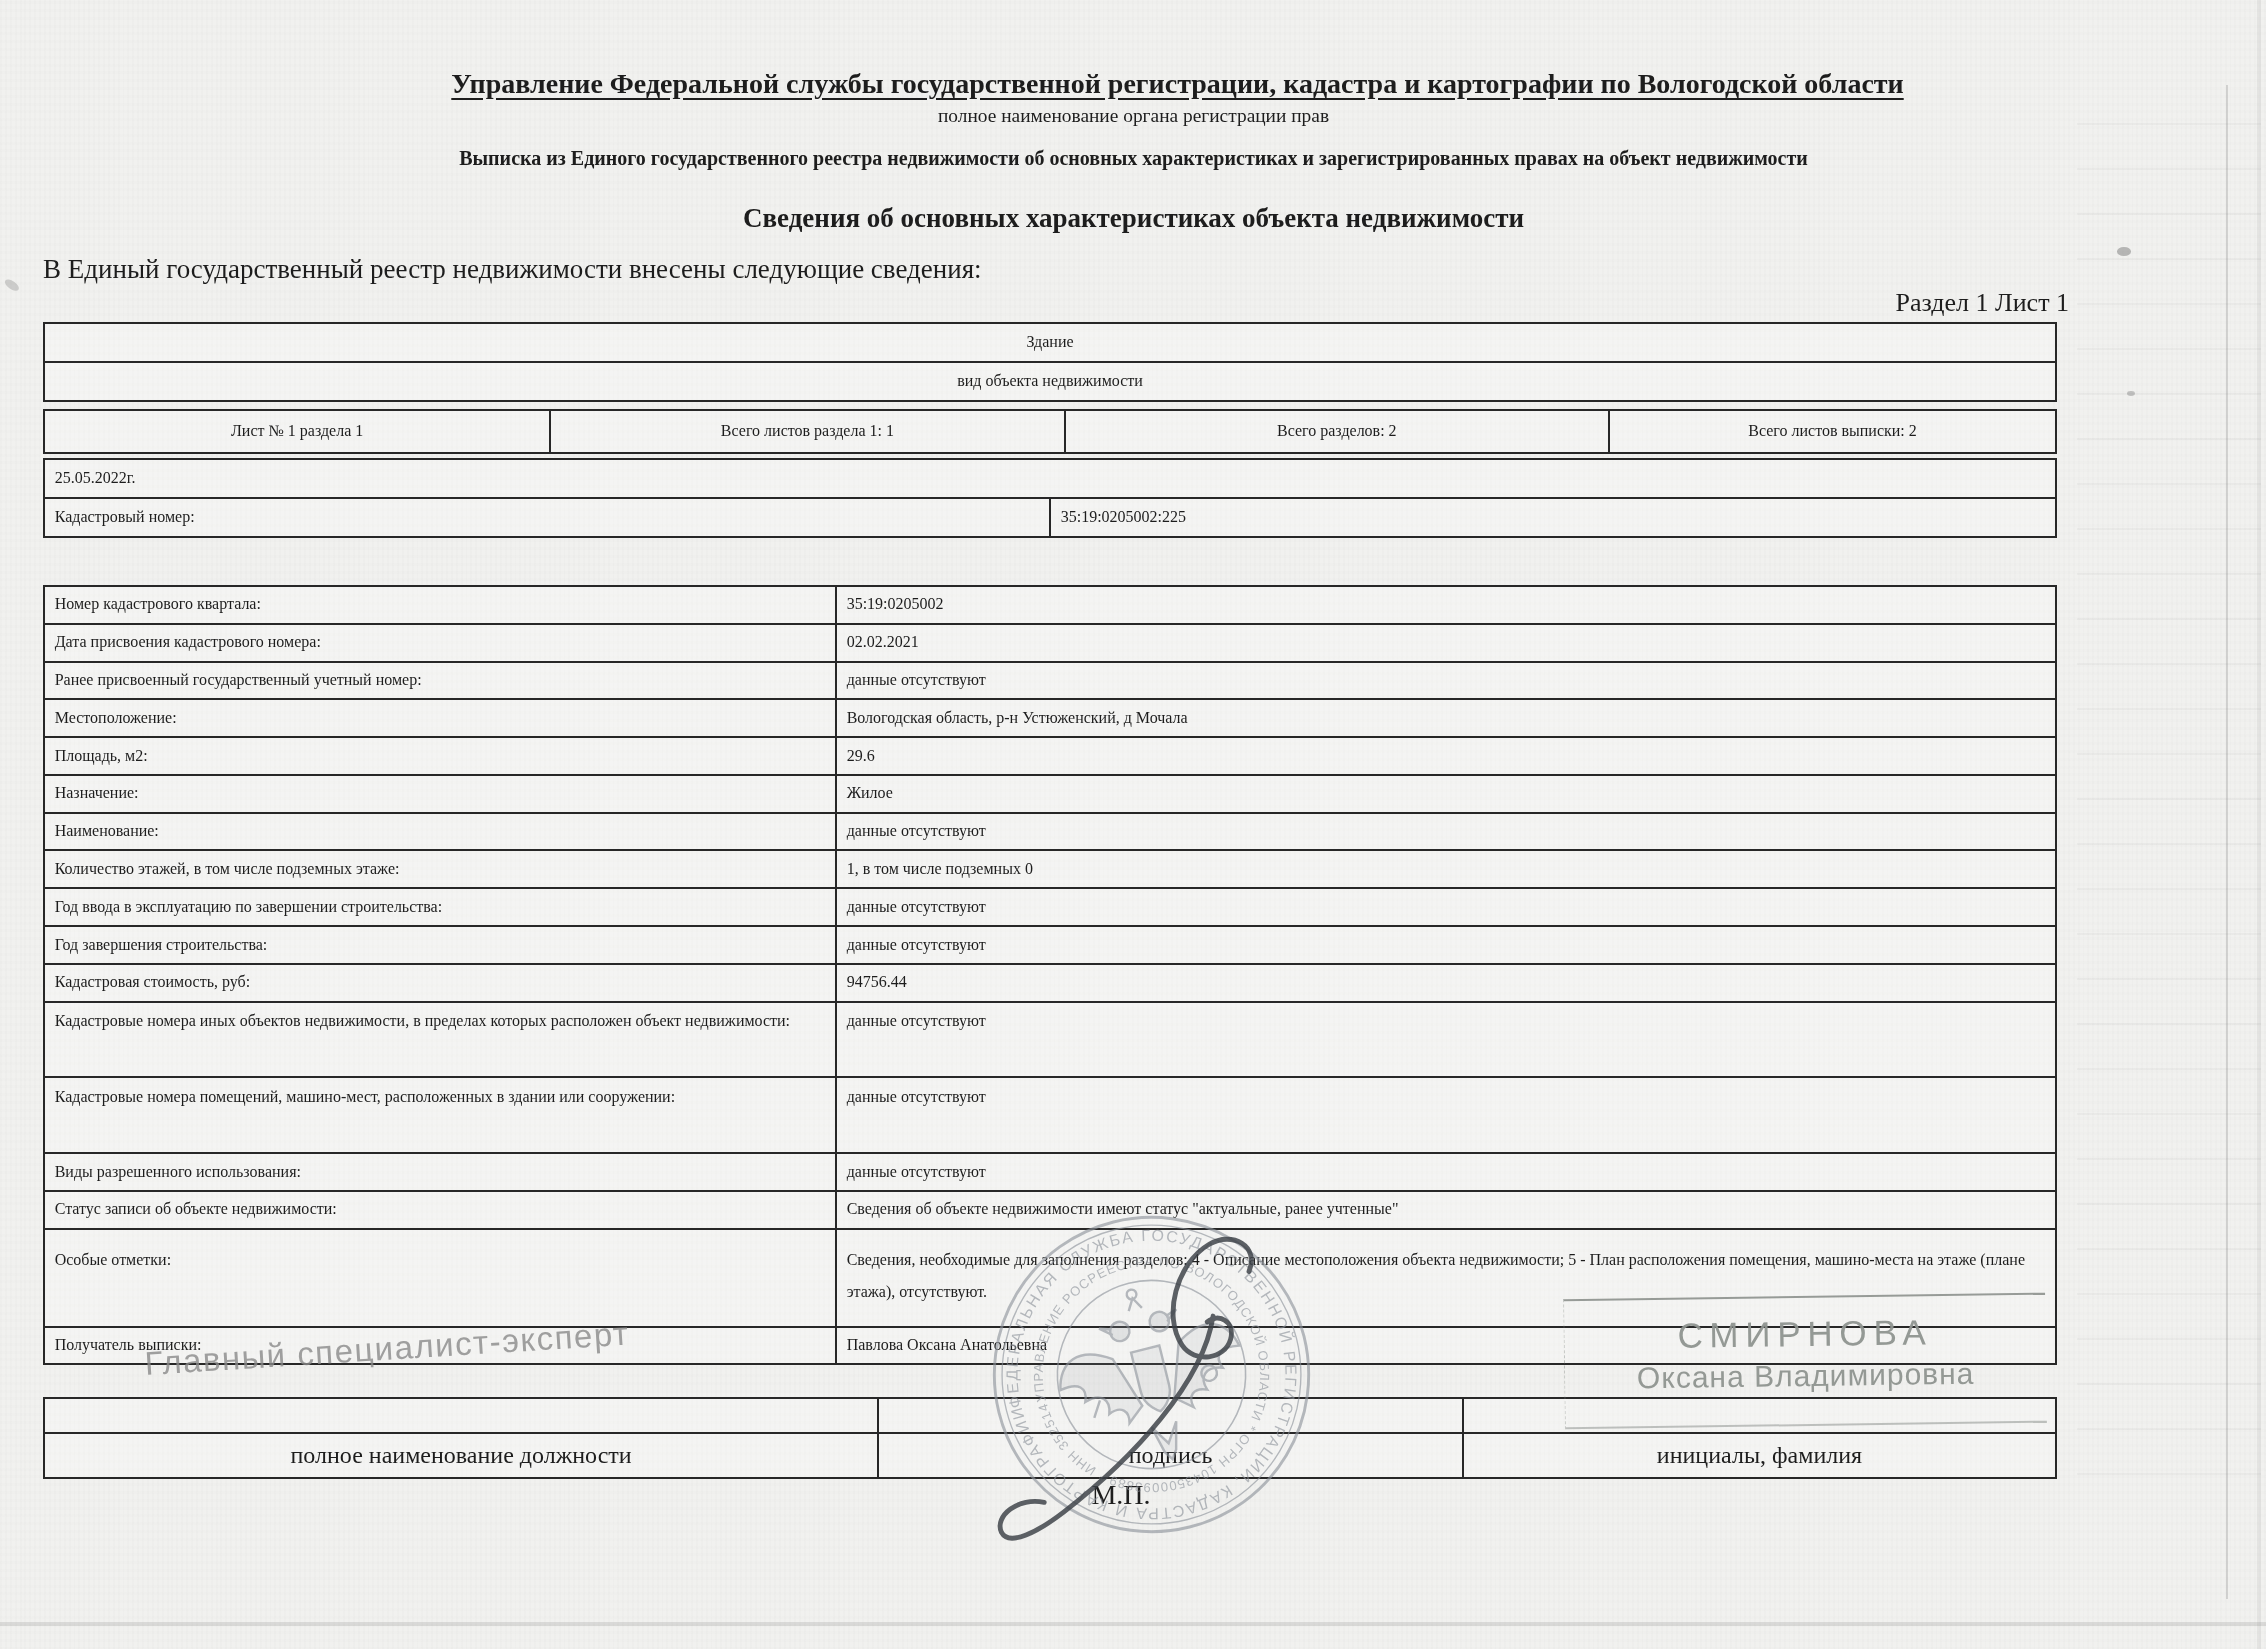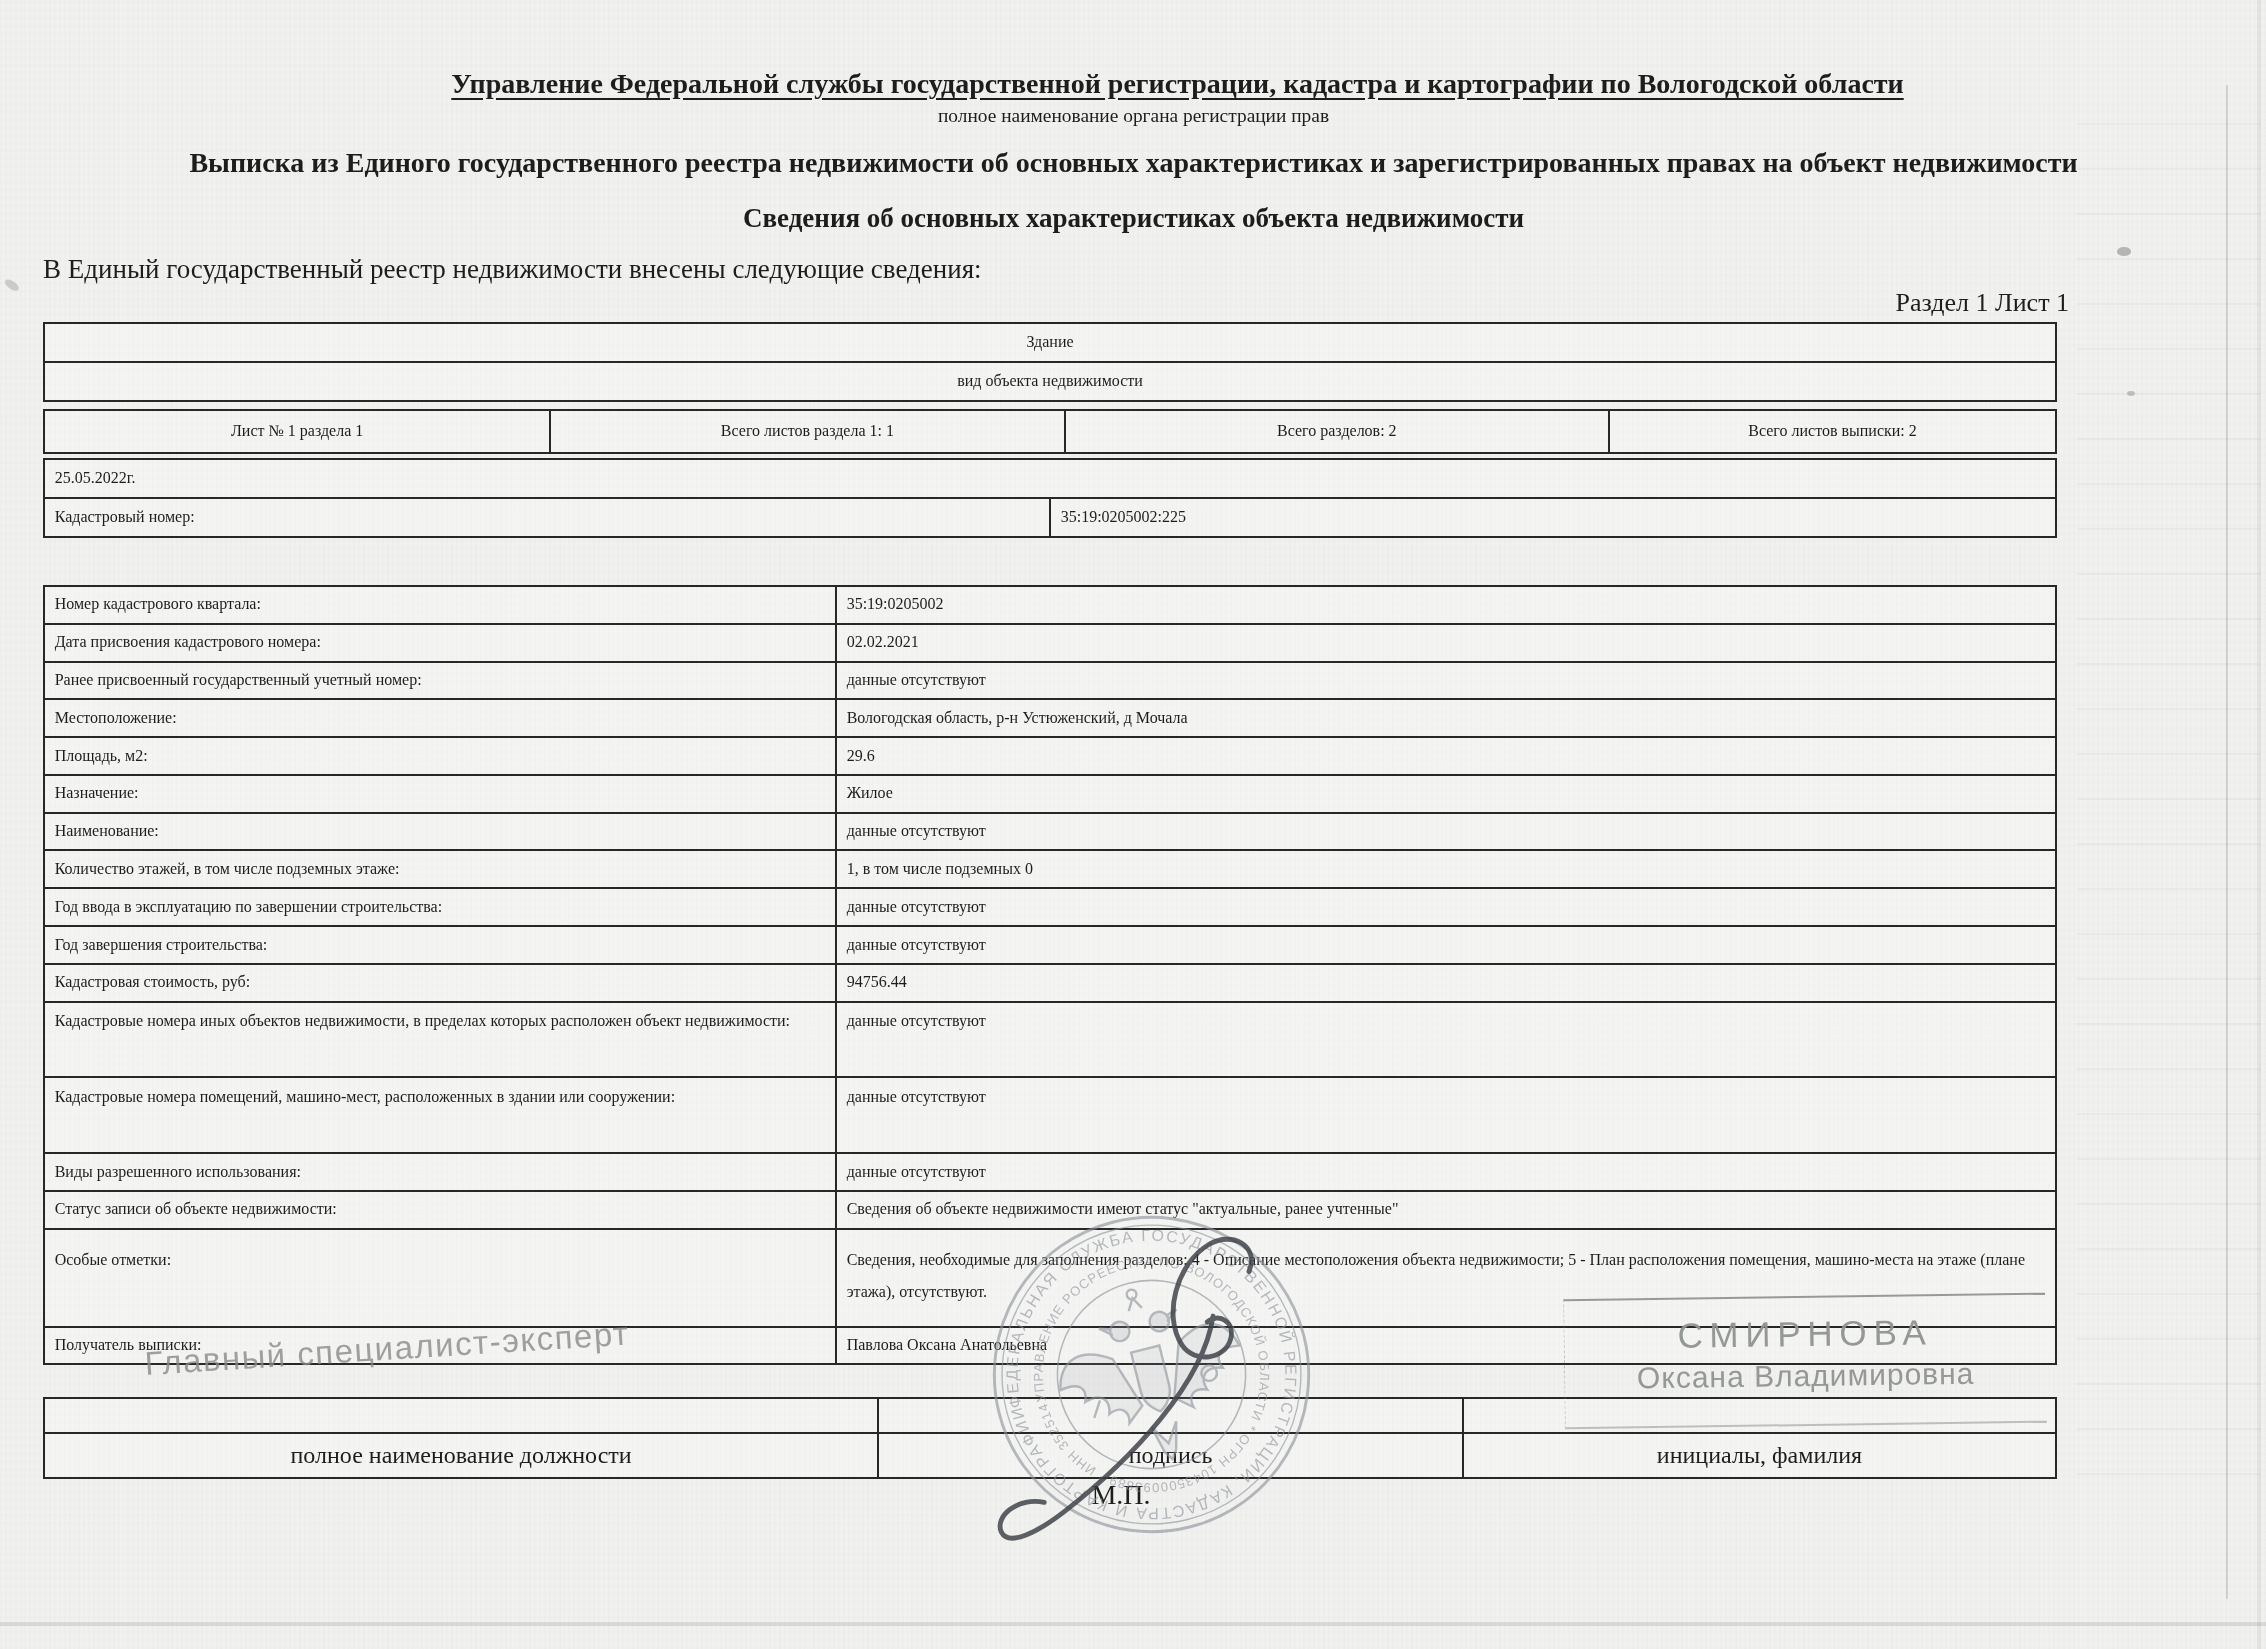--- a/index.html
+++ b/index.html
@@ -22,7 +22,7 @@
   .centered{left:0;width:2267px;text-align:center;}
   .hdr-org{top:68px;font-size:28px;font-weight:bold;text-decoration:underline;text-underline-offset:4.9px;padding-left:44px;}
   .hdr-cap{top:105px;font-size:19.4px;}
-  .doc-title{top:147px;font-size:28px;font-weight:bold;text-align:center;}
+  .doc-title{top:147px;font-size:20px;font-weight:bold;text-align:center;}
   .sec-title{top:203px;font-size:27px;font-weight:bold;}
   .intro{top:254px;left:43px;font-size:27px;}
   .sheet-label{top:288px;right:198px;font-size:26px;text-align:right;}

